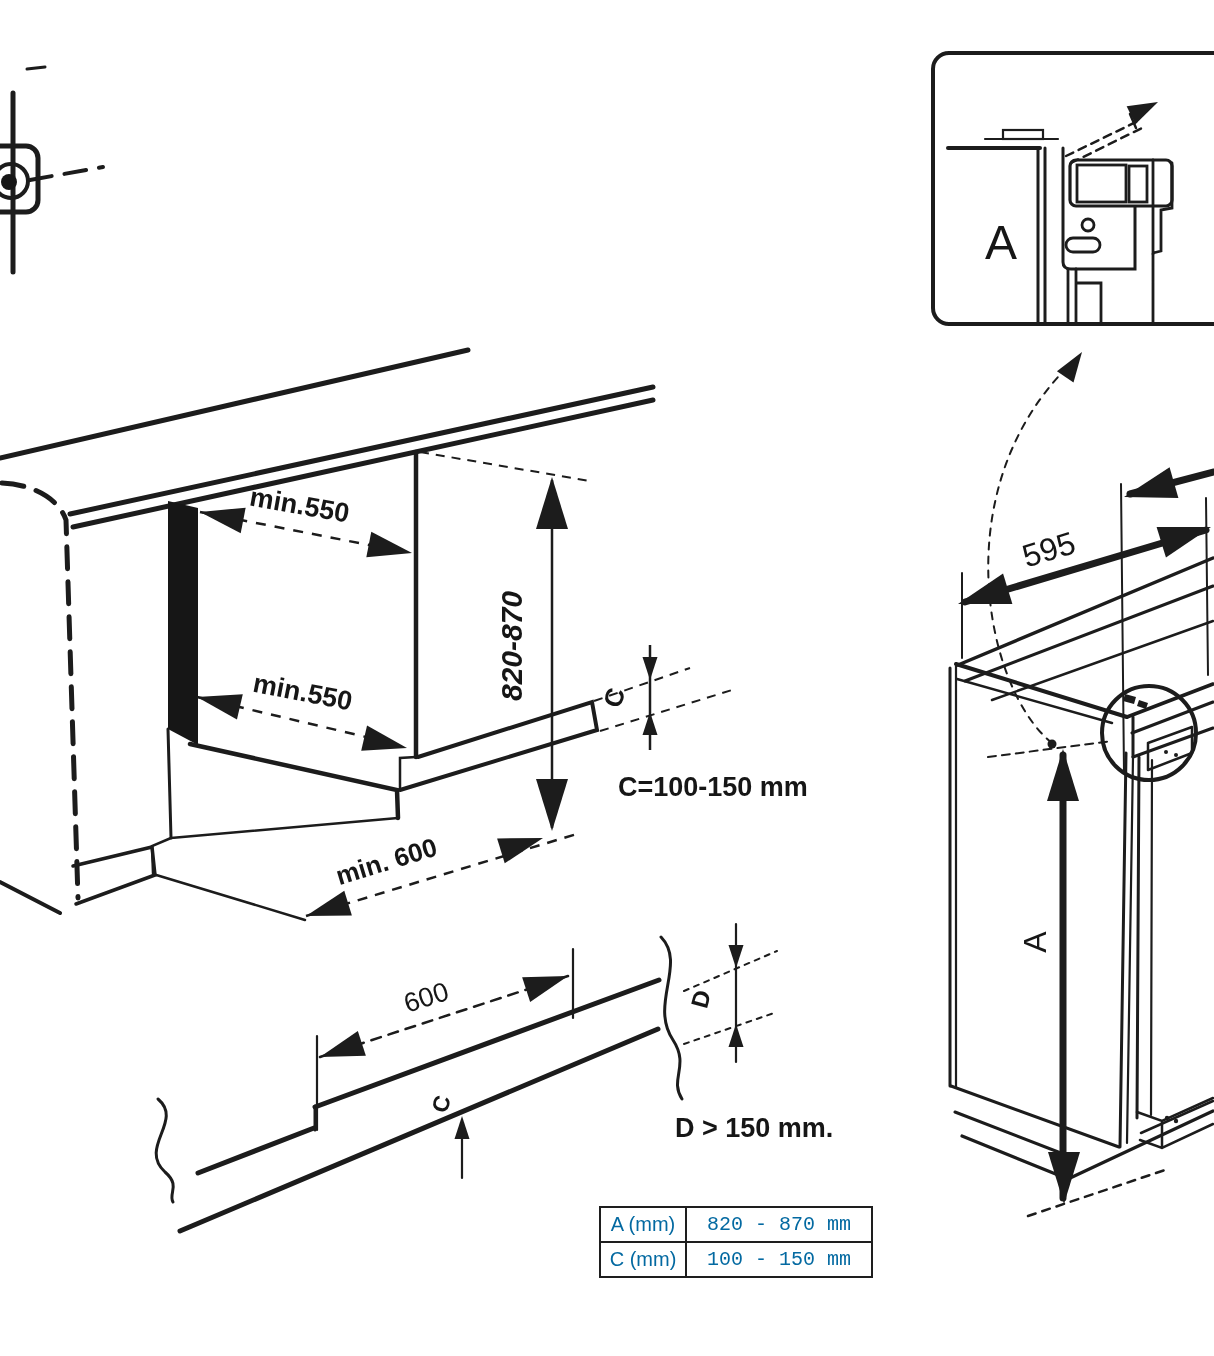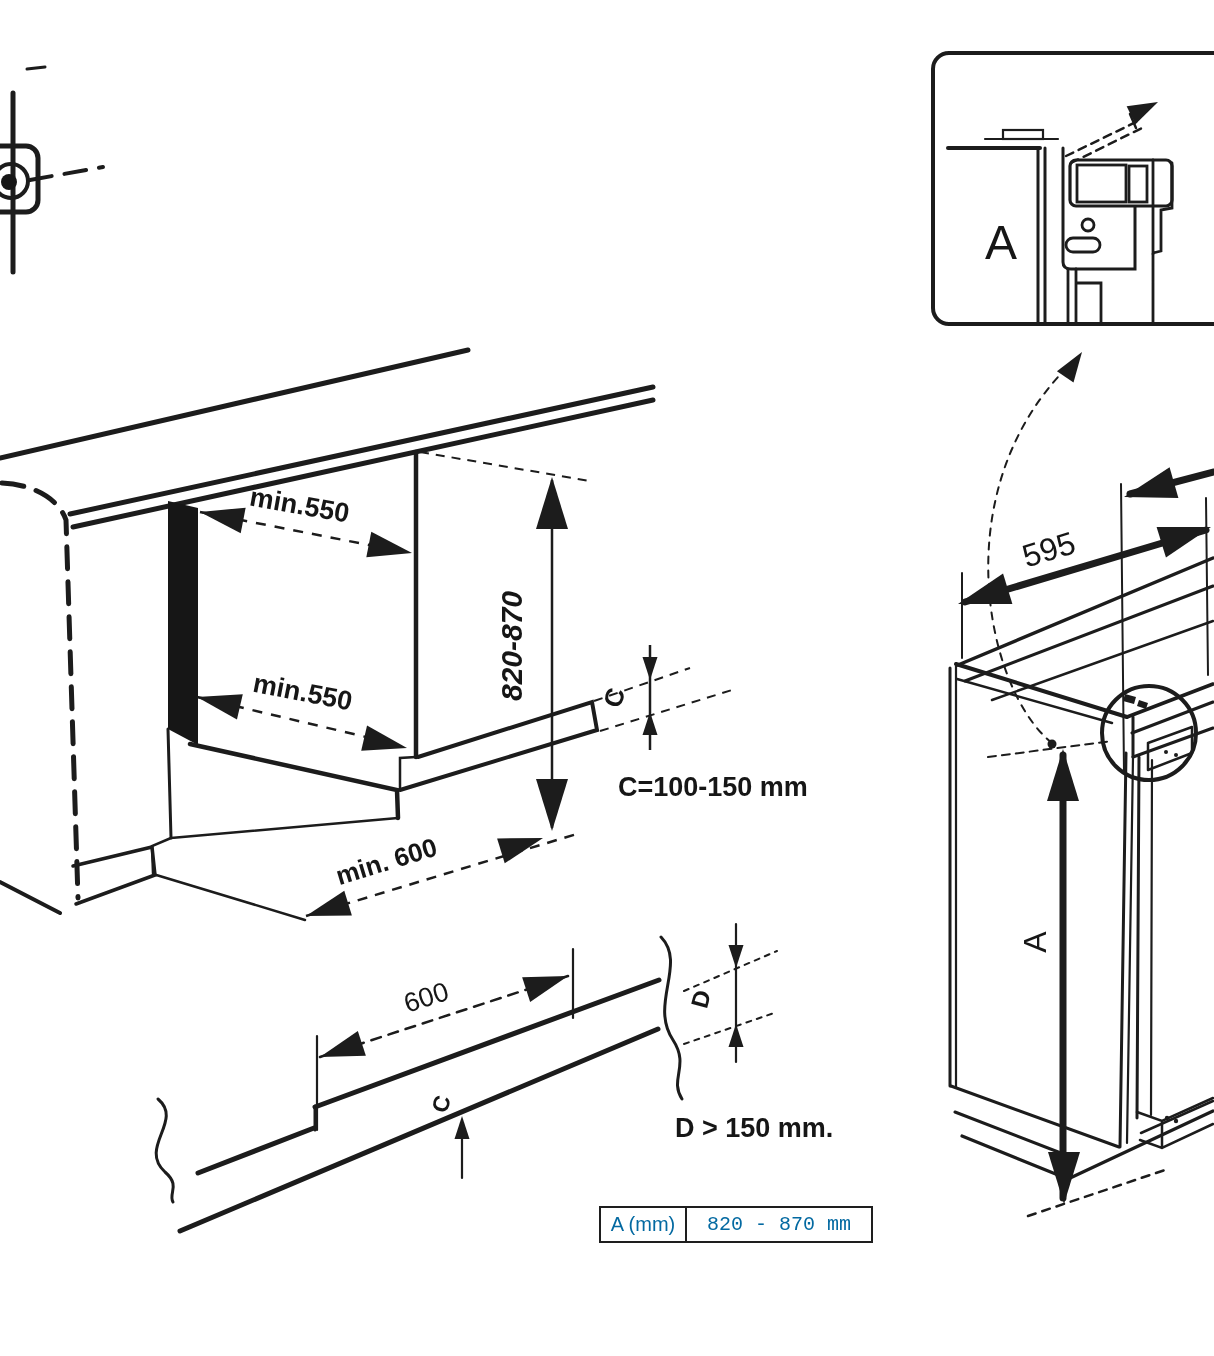--- a/index.html
+++ b/index.html
@@ -209,6 +209,10 @@
     <td class="param">A (mm)</td>
     <td class="value">820 - 870 mm</td>
   </tr>
+  <tr>
+    <td class="param">C (mm)</td>
+    <td class="value">100 - 150 mm</td>
+  </tr>
 </tbody>
     </table>
 </div>

